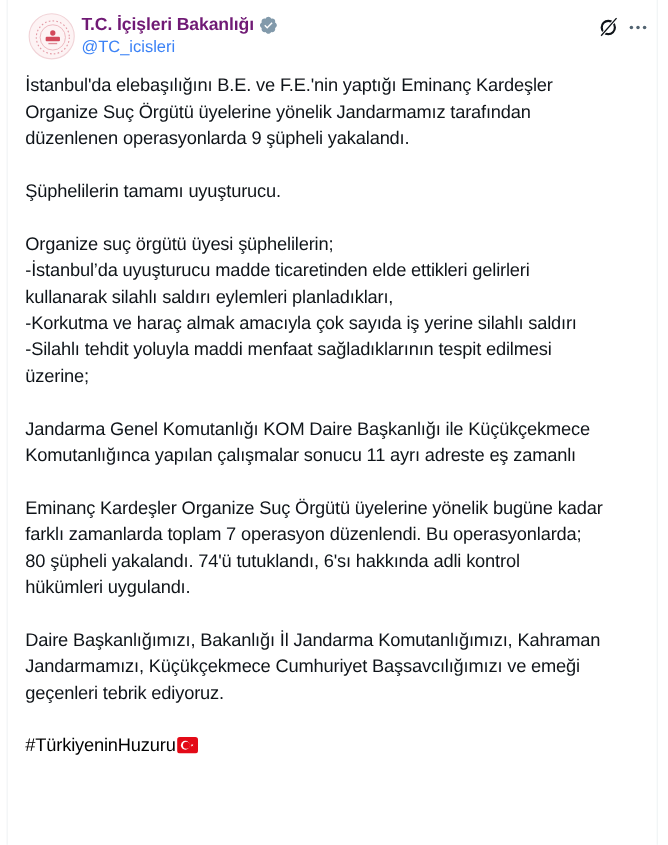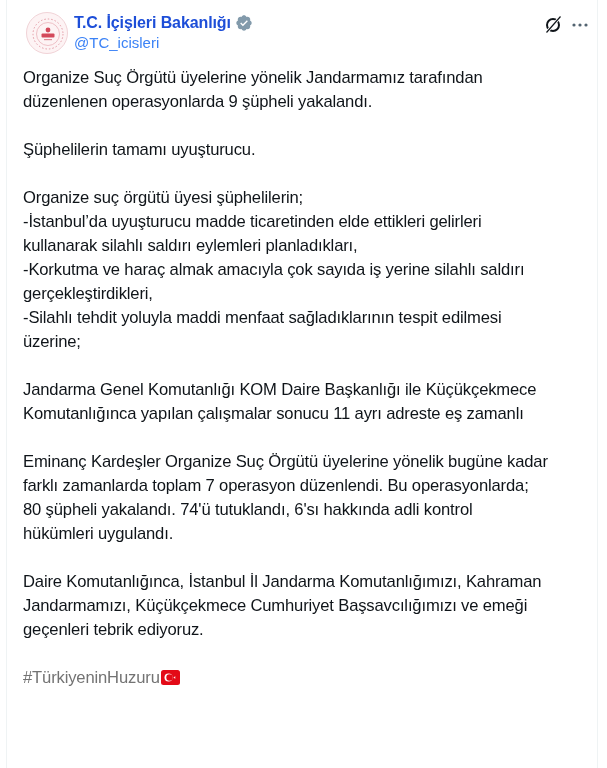--- a/index.html
+++ b/index.html
@@ -56,7 +56,7 @@
   .display-name {
     font-weight: bold;
     font-size: 16px;
-    color: #1d4ed8;
+    color: #701a75;
     letter-spacing: -0.1px;
   }
   .verified {

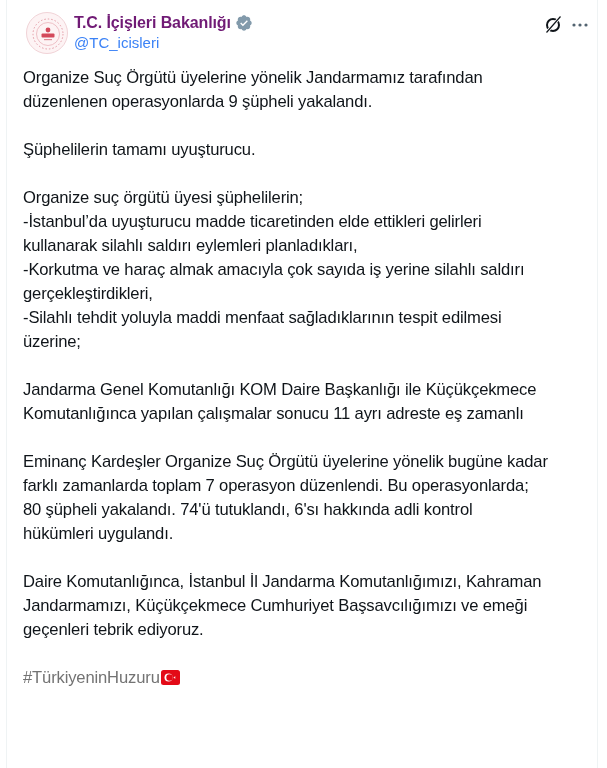--- a/index.html
+++ b/index.html
@@ -160,6 +160,7 @@
 
   <div class="body-text">
     <p class="para">
+      <span class="line">İstanbul'da elebaşılığını B.E. ve F.E.'nin yaptığı Eminanç Kardeşler</span>
       <span class="line">Organize Suç Örgütü üyelerine yönelik Jandarmamız tarafından</span>
       <span class="line">düzenlenen operasyonlarda 9 şüpheli yakalandı.</span>
     </p>

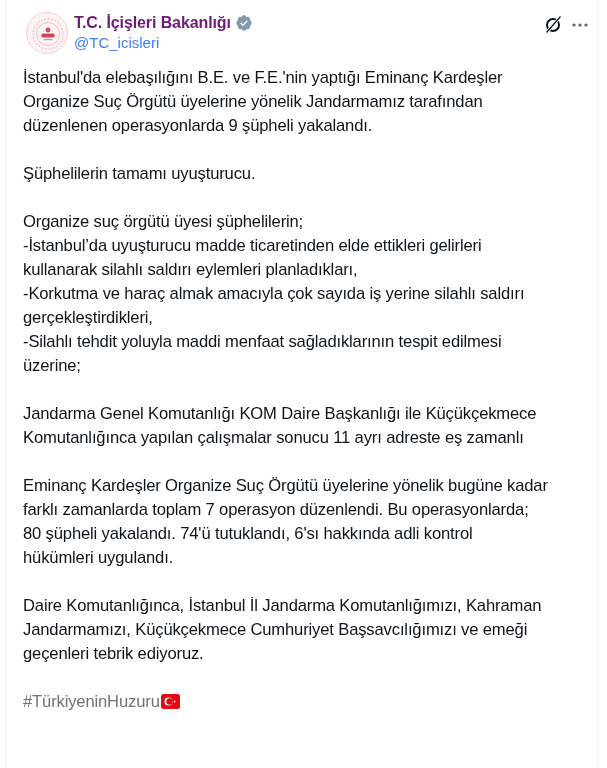--- a/index.html
+++ b/index.html
@@ -174,7 +174,6 @@
       <span class="line">-İstanbul’da uyuşturucu madde ticaretinden elde ettikleri gelirleri</span>
       <span class="line">kullanarak silahlı saldırı eylemleri planladıkları,</span>
       <span class="line">-Korkutma ve haraç almak amacıyla çok sayıda iş yerine silahlı saldırı</span>
-      <span class="line">gerçekleştirdikleri,</span>
       <span class="line">-Silahlı tehdit yoluyla maddi menfaat sağladıklarının tespit edilmesi</span>
       <span class="line">üzerine;</span>
     </p>

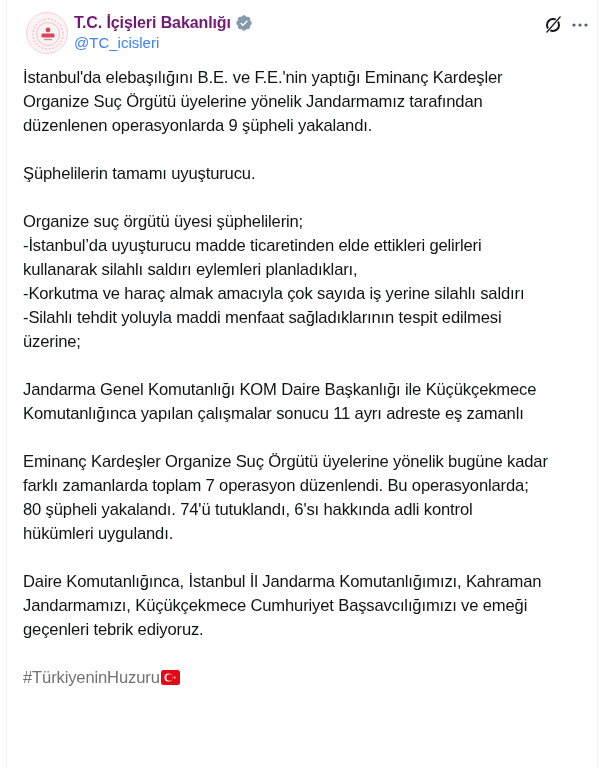--- a/index.html
+++ b/index.html
@@ -191,7 +191,7 @@
     </p>
     <div class="gap"></div>
     <p class="para">
-      <span class="line">Daire Komutanlığınca, İstanbul İl Jandarma Komutanlığımızı, Kahraman</span>
+      <span class="line">Daire Başkanlığımızı, Bakanlığı İl Jandarma Komutanlığımızı, Kahraman</span>
       <span class="line">Jandarmamızı, Küçükçekmece Cumhuriyet Başsavcılığımızı ve emeği</span>
       <span class="line">geçenleri tebrik ediyoruz.</span>
     </p>

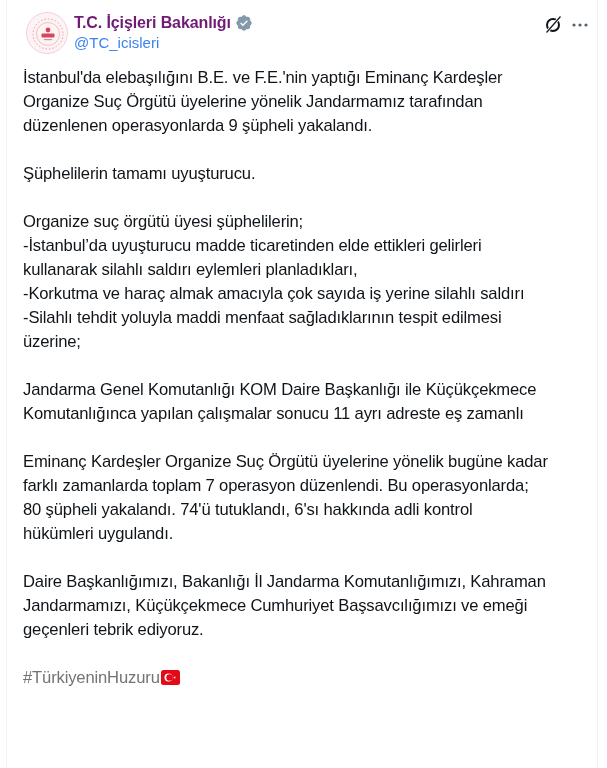--- a/index.html
+++ b/index.html
@@ -101,7 +101,7 @@
   .gap { height: 24px; }
   .line { display: block; white-space: nowrap; }
   .hashtag {
-    color: #737373;
+    color: #000000;
     cursor: pointer;
     text-decoration: none;
   }

